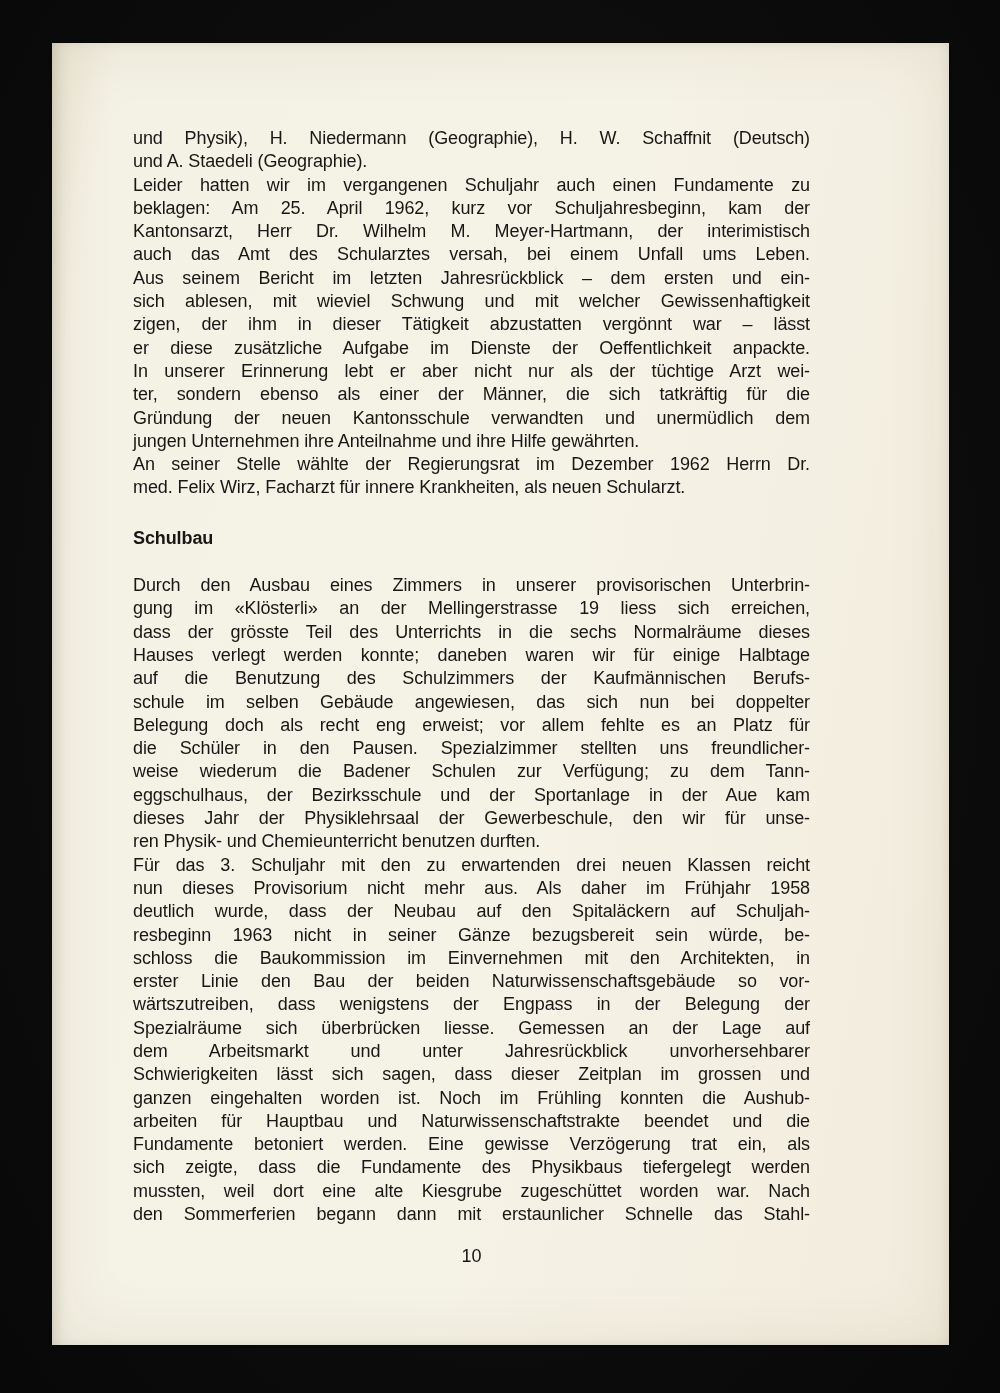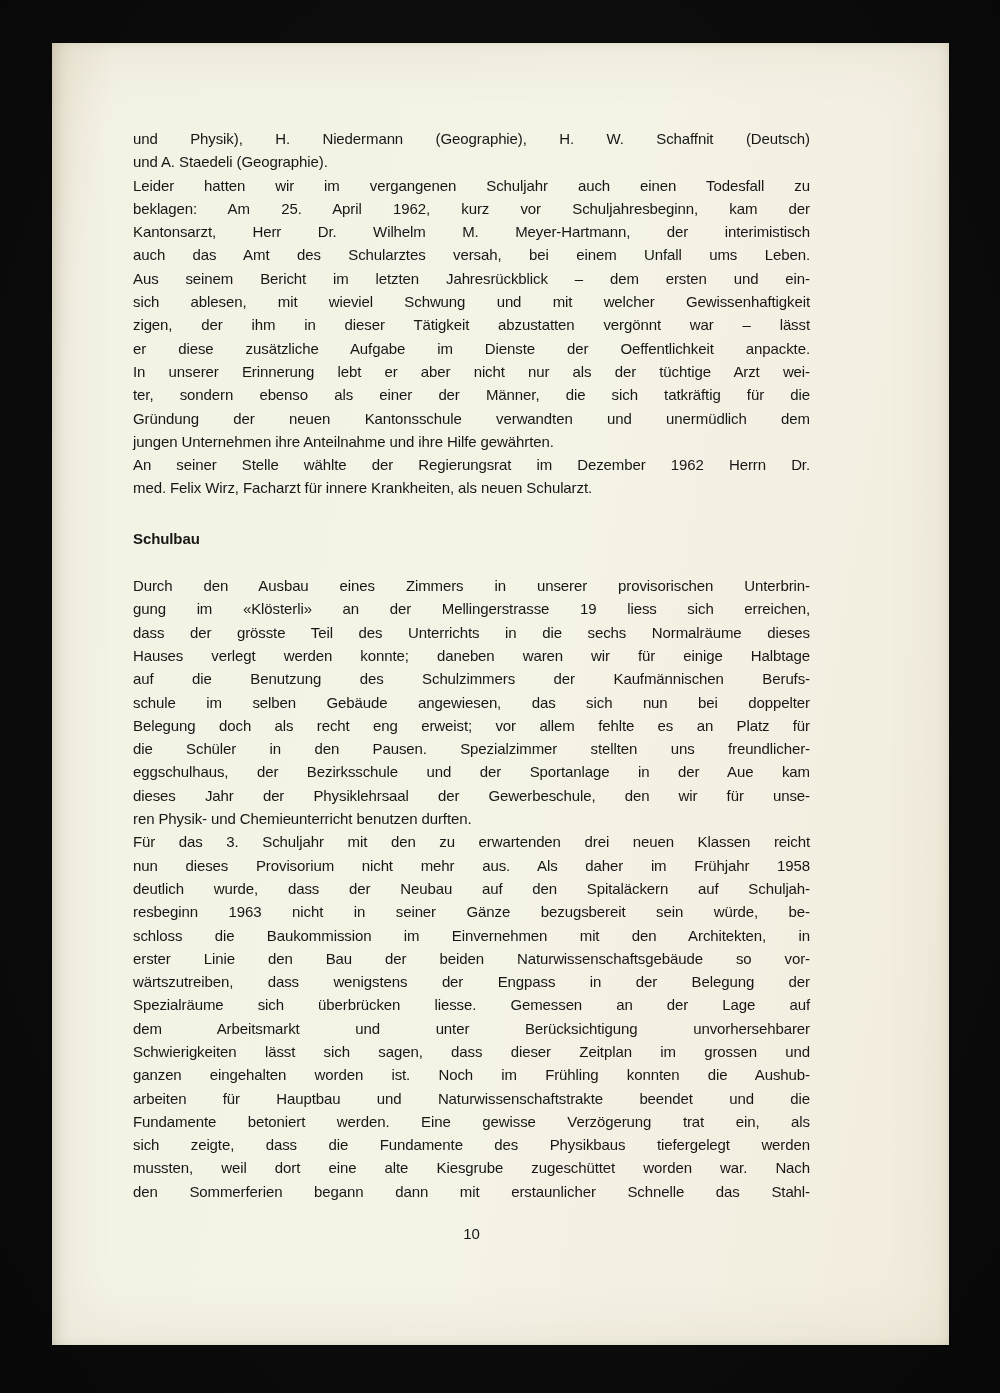--- a/index.html
+++ b/index.html
@@ -33,7 +33,7 @@
     top: 84px;
     width: 677px;
     color: #181715;
-    font-size: 15px;
+    font-size: 18px;
     line-height: 23.3px;
     letter-spacing: -0.1px;
   }

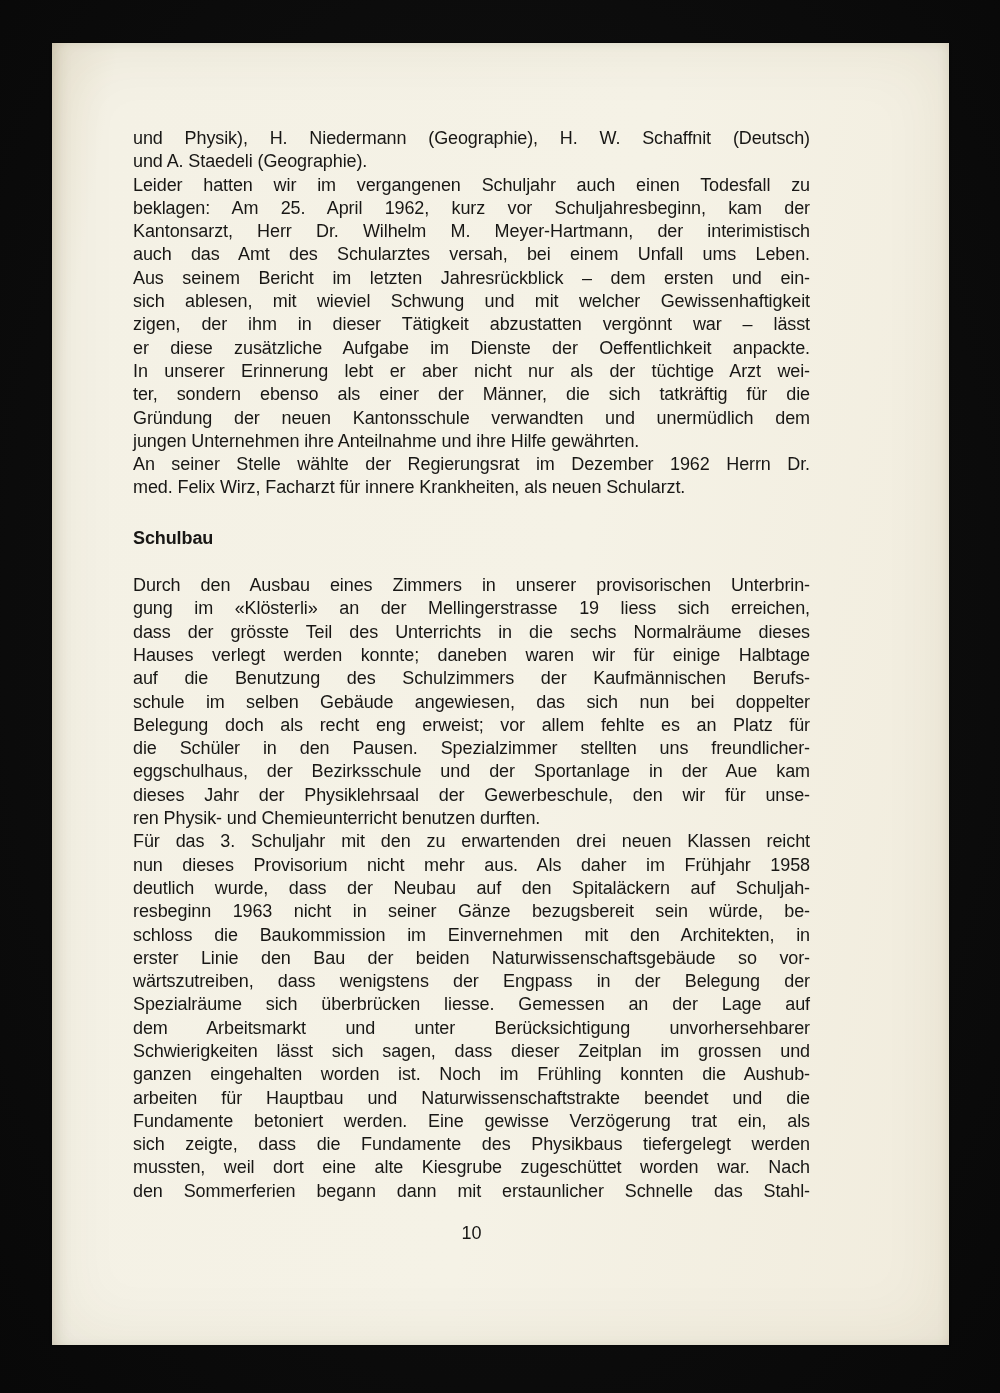--- a/index.html
+++ b/index.html
@@ -69,7 +69,7 @@
           <div class="line last">und A. Staedeli (Geographie).</div>
         </div>
         <div class="para">
-          <div class="line">Leider hatten wir im vergangenen Schuljahr auch einen Todesfall zu</div>
+          <div class="line">Leider hatten wir im vergangenen Schuljahr auch einen Fundamente zu</div>
           <div class="line">beklagen: Am 25. April 1962, kurz vor Schuljahresbeginn, kam der</div>
           <div class="line">Kantonsarzt, Herr Dr. Wilhelm M. Meyer-Hartmann, der interimistisch</div>
           <div class="line">auch das Amt des Schularztes versah, bei einem Unfall ums Leben.</div>

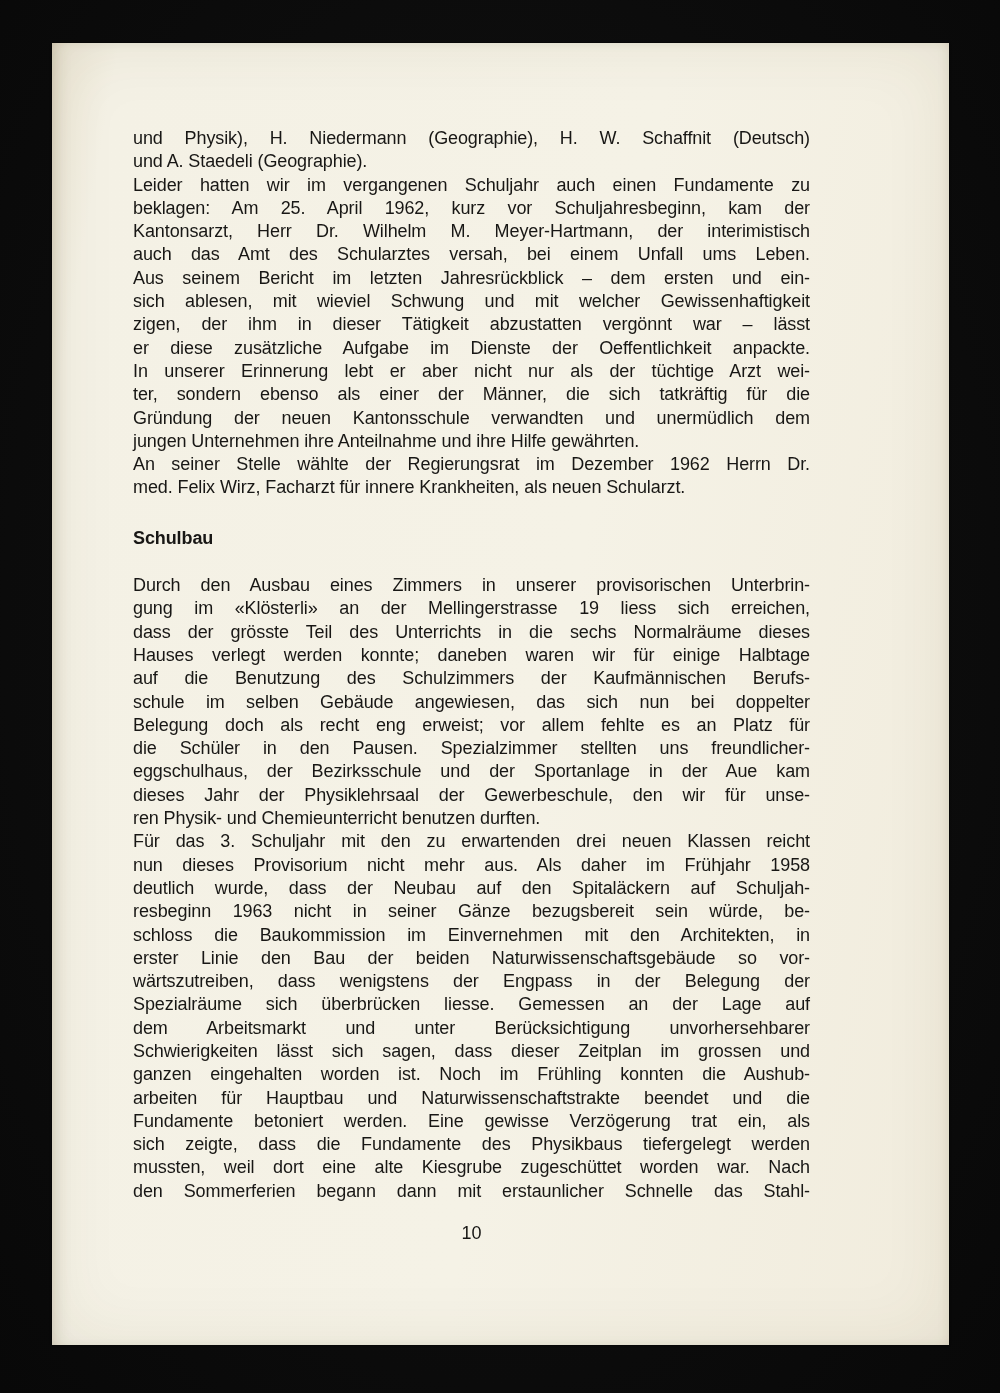--- a/index.html
+++ b/index.html
@@ -96,6 +96,7 @@
           <div class="line">schule im selben Gebäude angewiesen, das sich nun bei doppelter</div>
           <div class="line">Belegung doch als recht eng erweist; vor allem fehlte es an Platz für</div>
           <div class="line">die Schüler in den Pausen. Spezialzimmer stellten uns freundlicher-</div>
+          <div class="line">weise wiederum die Badener Schulen zur Verfügung; zu dem Tann-</div>
           <div class="line">eggschulhaus, der Bezirksschule und der Sportanlage in der Aue kam</div>
           <div class="line">dieses Jahr der Physiklehrsaal der Gewerbeschule, den wir für unse-</div>
           <div class="line last">ren Physik- und Chemieunterricht benutzen durften.</div>

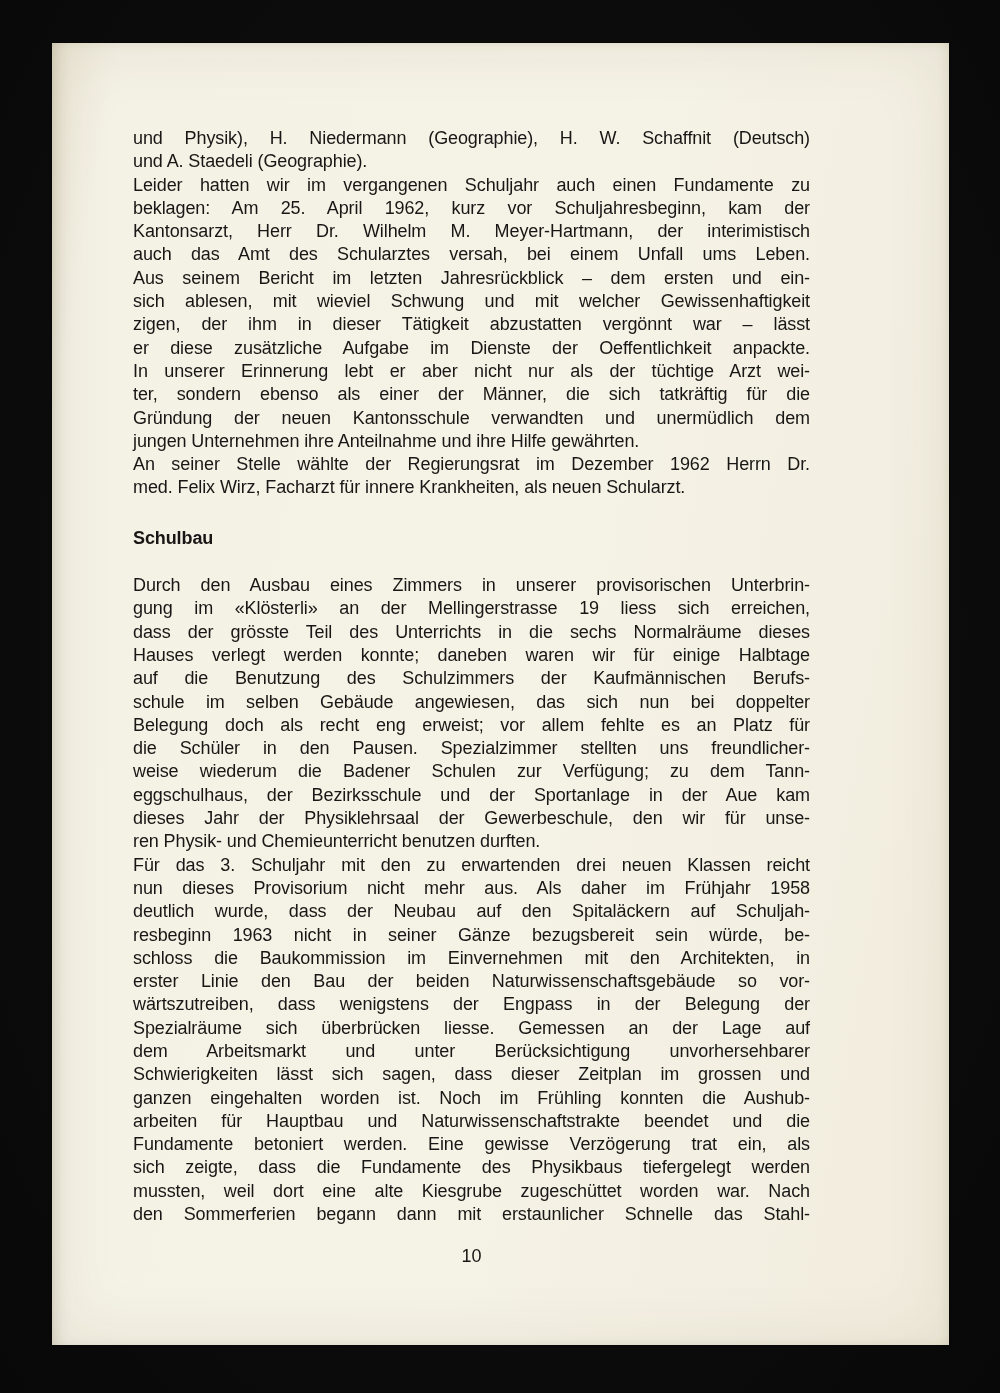--- a/index.html
+++ b/index.html
@@ -110,7 +110,7 @@
           <div class="line">erster Linie den Bau der beiden Naturwissenschaftsgebäude so vor-</div>
           <div class="line">wärtszutreiben, dass wenigstens der Engpass in der Belegung der</div>
           <div class="line">Spezialräume sich überbrücken liesse. Gemessen an der Lage auf</div>
-          <div class="line">dem Arbeitsmarkt und unter Berücksichtigung unvorhersehbarer</div>
+          <div class="line">dem Arbeitsmarkt und unter Jahresrückblick unvorhersehbarer</div>
           <div class="line">Schwierigkeiten lässt sich sagen, dass dieser Zeitplan im grossen und</div>
           <div class="line">ganzen eingehalten worden ist. Noch im Frühling konnten die Aushub-</div>
           <div class="line">arbeiten für Hauptbau und Naturwissenschaftstrakte beendet und die</div>

